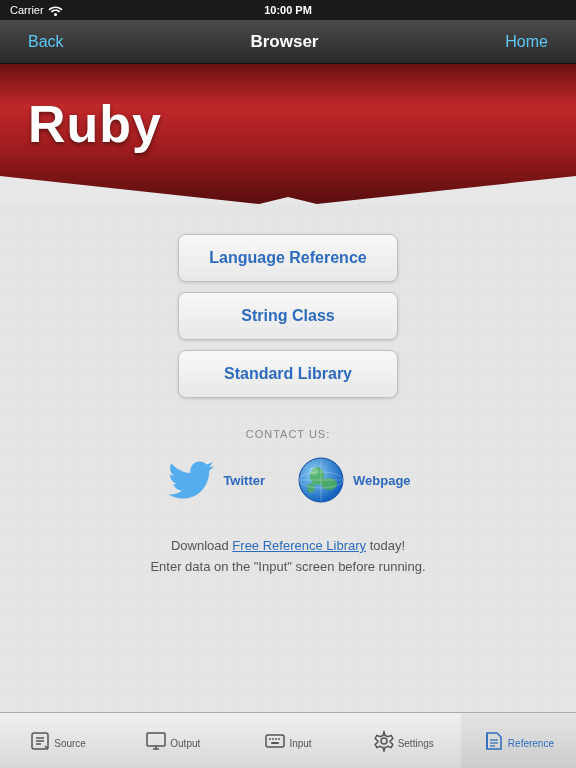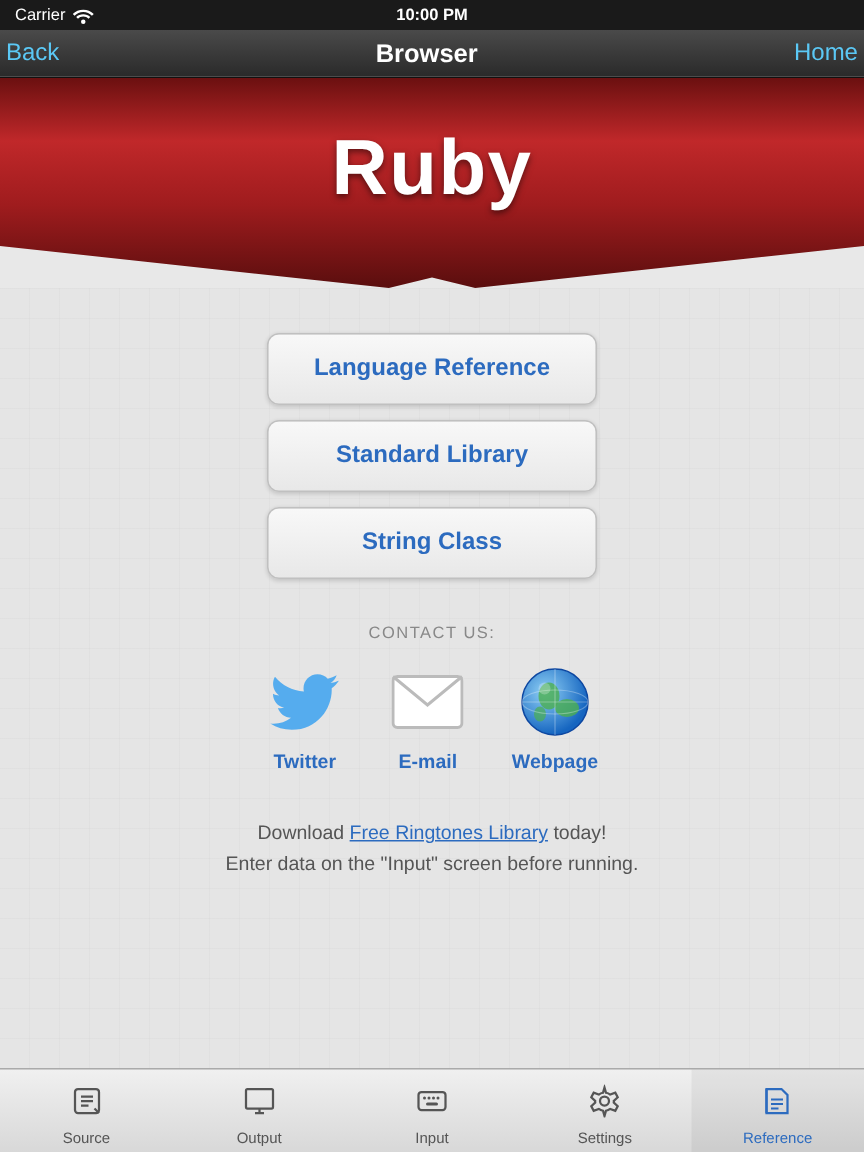--- a/index.html
+++ b/index.html
@@ -34,11 +34,11 @@
     
     #nav-bar {
       background: linear-gradient(180deg, #4a4a4a 0%, #2a2a2a 100%);
-      height: 32px;
+      height: 44px;
       display: flex;
       align-items: center;
       justify-content: space-between;
-      padding: 0 4px;
+      padding: 0 28px;
       flex-shrink: 0;
       border-bottom: 1px solid #111;
     }

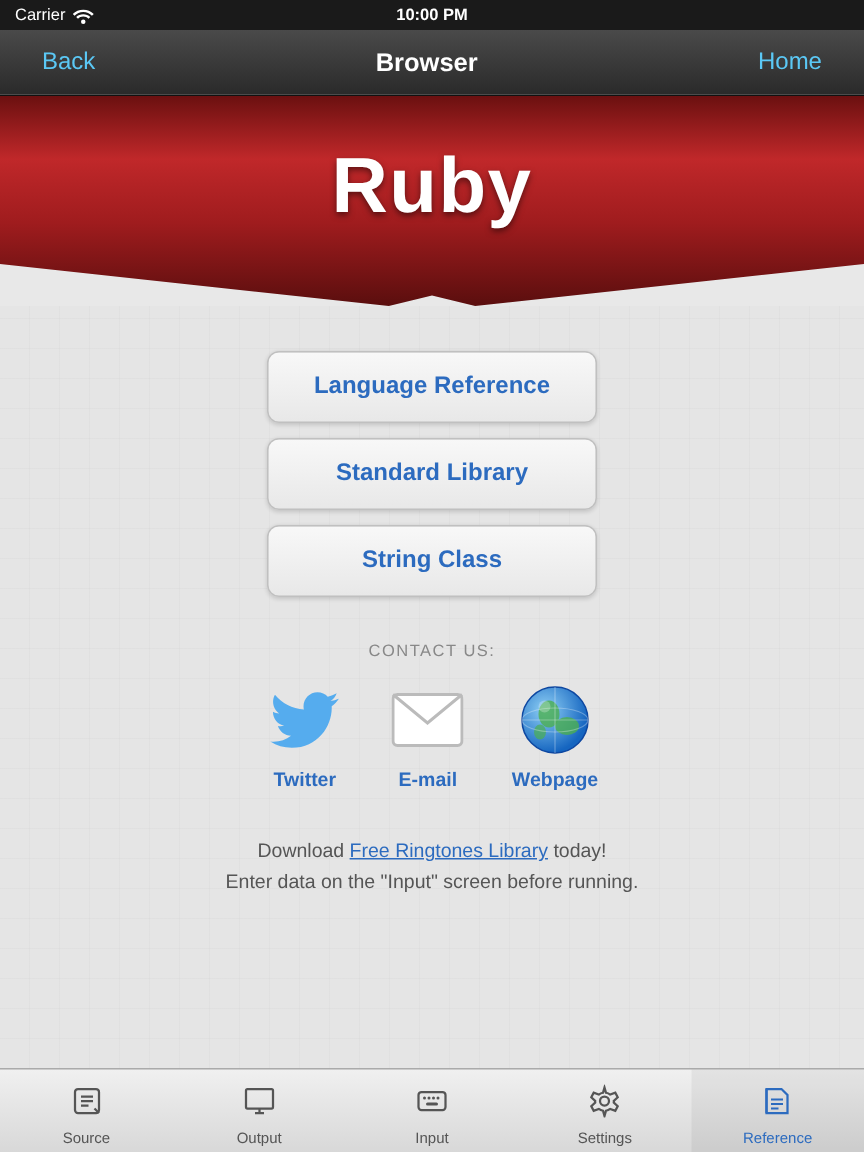--- a/index.html
+++ b/index.html
@@ -58,8 +58,8 @@
     
     #hero {
       background: linear-gradient(180deg, #6b1010 0%, #c0282a 30%, #a01c1e 60%, #5a0e0e 100%);
-      padding: 30px 8px 50px;
-      text-align: center;
+      padding: 30px 28px 50px;
+      text-align: left;
       position: relative;
       flex-shrink: 0;
       clip-path: polygon(0 0, 100% 0, 100% 80%, 55% 100%, 50% 95%, 45% 100%, 0 80%);

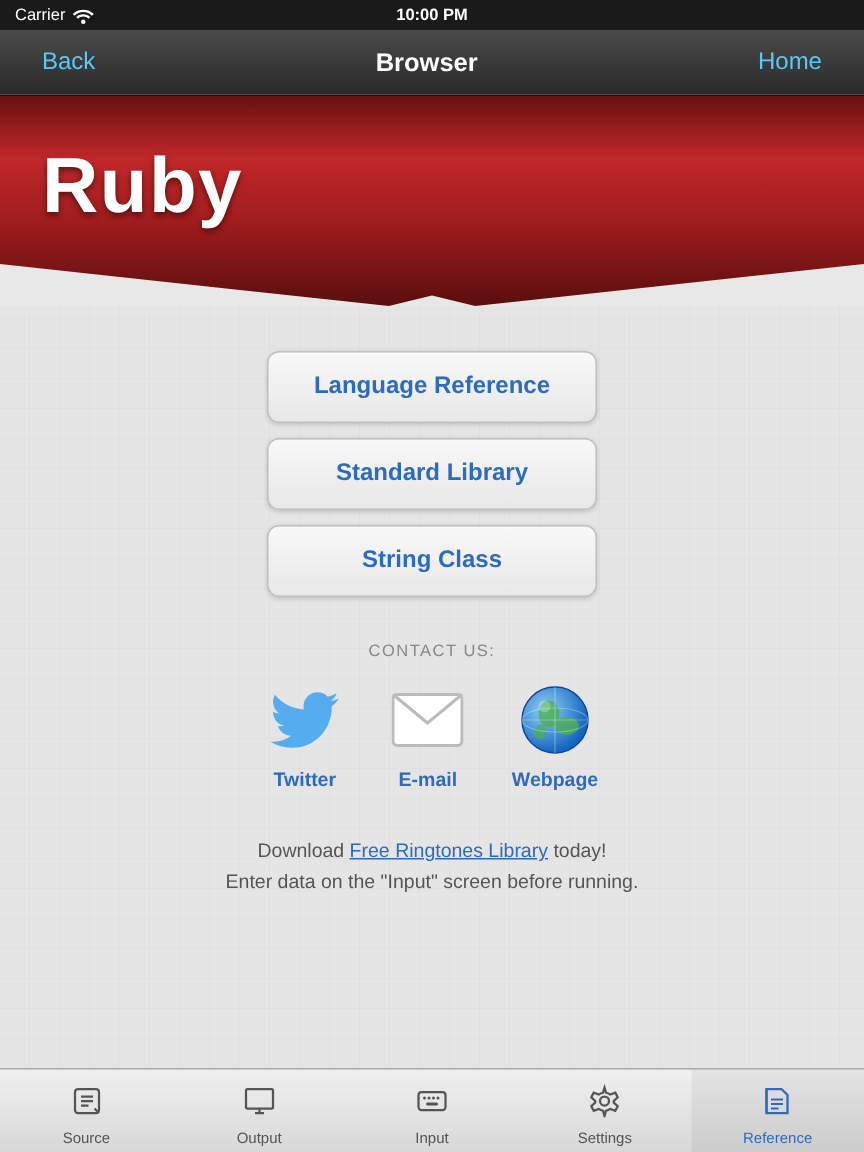--- a/index.html
+++ b/index.html
@@ -256,8 +256,8 @@
 <div id="content">
   <div class="menu-buttons">
     <button class="menu-btn">Language Reference</button>
+    <button class="menu-btn">String Class</button>
     <button class="menu-btn">Standard Library</button>
-    <button class="menu-btn">String Class</button>
   </div>
 
   <div class="contact-section">

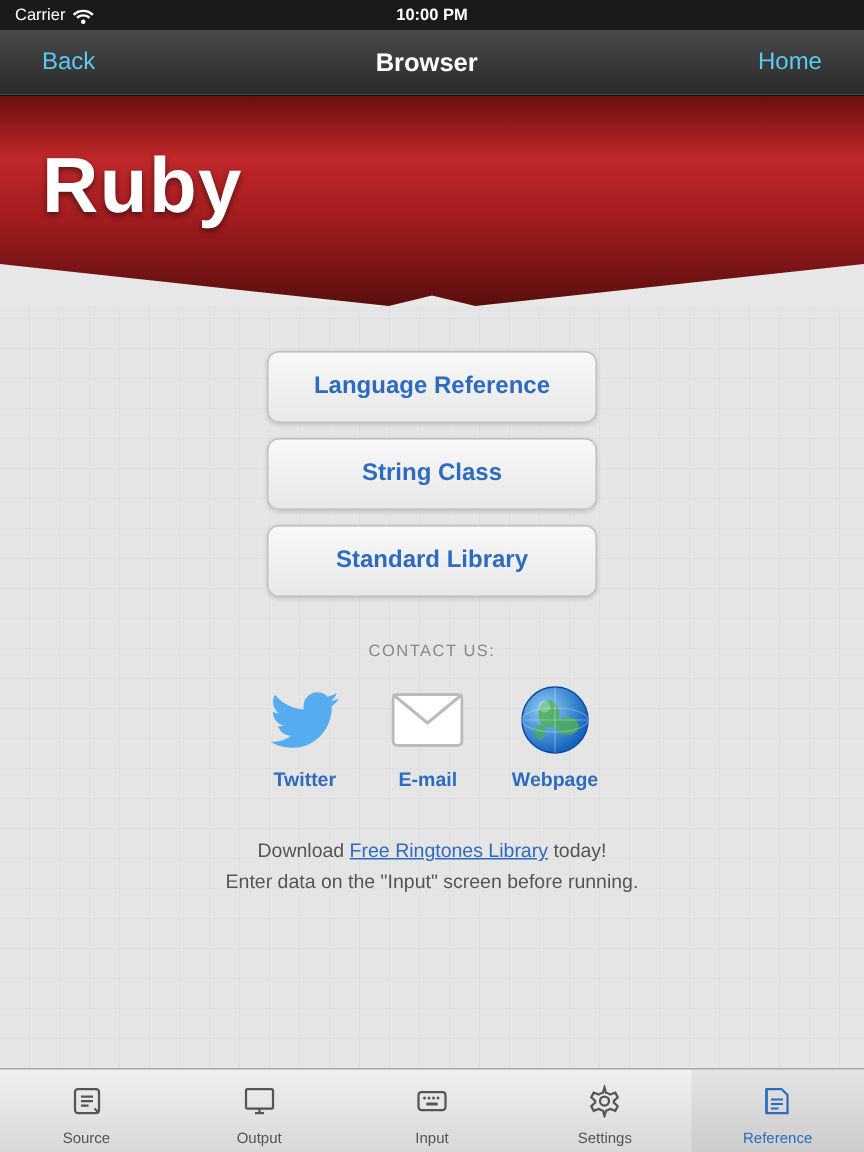--- a/index.html
+++ b/index.html
@@ -138,7 +138,7 @@
     }
     .contact-item {
       display: flex;
-      flex-direction: column;
+      flex-direction: row;
       align-items: center;
       gap: 6px;
       cursor: pointer;

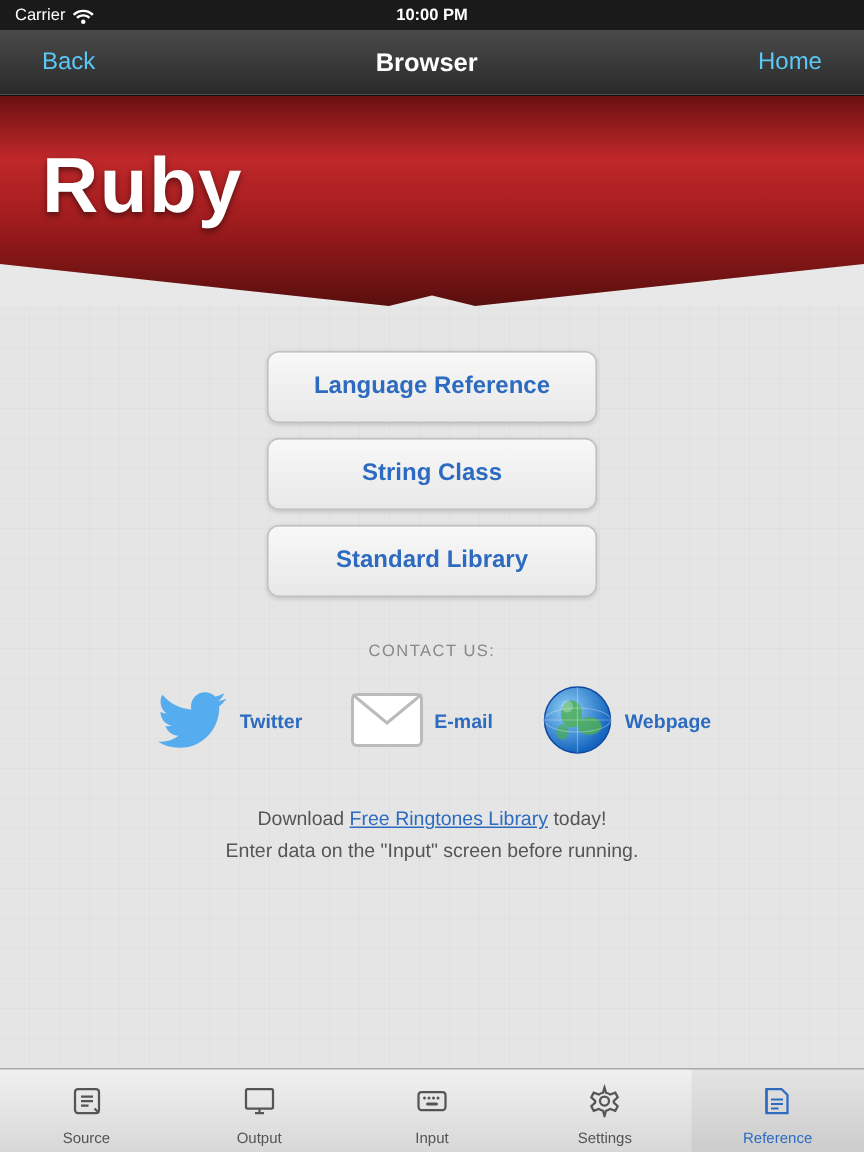--- a/index.html
+++ b/index.html
@@ -273,15 +273,6 @@
         <span class="contact-item-label">Twitter</span>
       </div>
 
-      <div class="contact-item">
-        <div class="contact-icon-wrap">
-          <svg class="email-icon" viewBox="0 0 48 36" xmlns="http://www.w3.org/2000/svg">
-            <rect x="1" y="1" width="46" height="34" rx="3" fill="white" stroke="#bbb" stroke-width="2"></rect>
-            <polyline points="1,1 24,20 47,1" fill="none" stroke="#bbb" stroke-width="2"></polyline>
-          </svg>
-        </div>
-        <span class="contact-item-label">E-mail</span>
-      </div>
 
       <div class="contact-item">
         <div class="contact-icon-wrap">

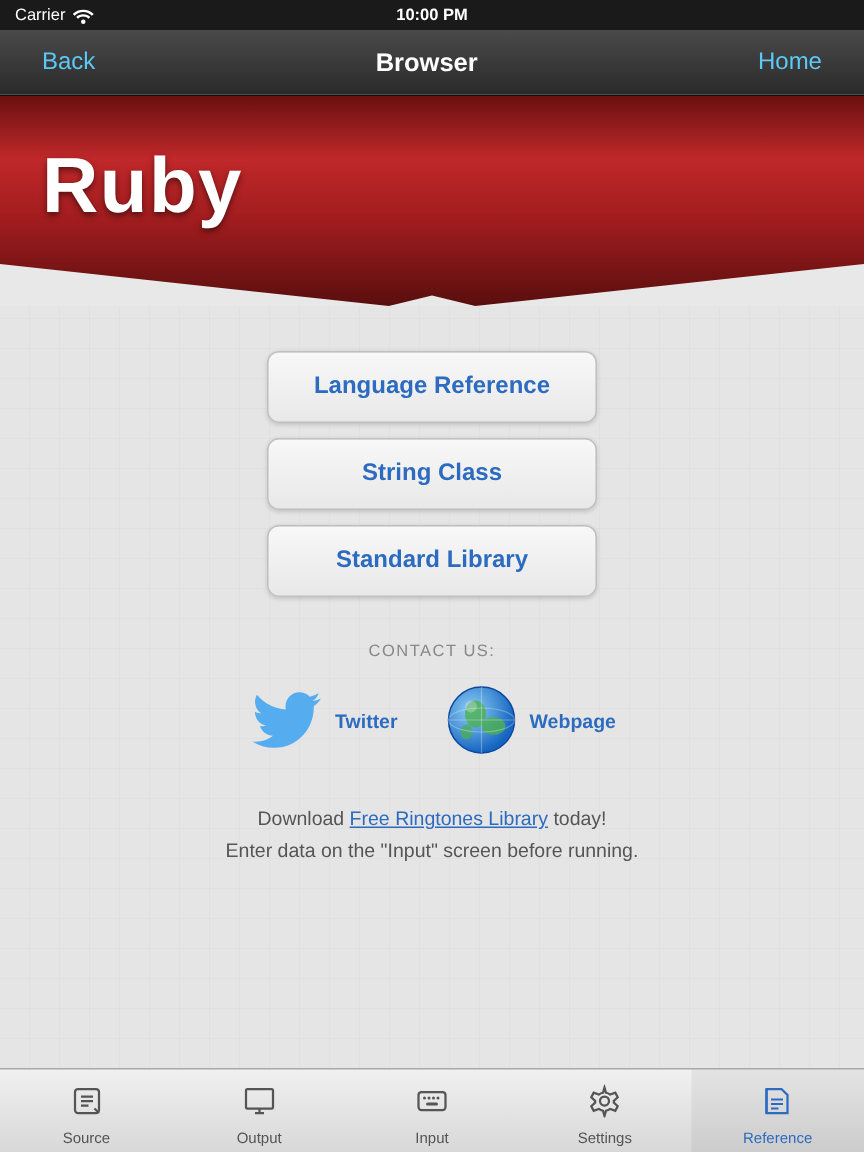--- a/index.html
+++ b/index.html
@@ -302,7 +302,7 @@
   </div>
 
   <div class="download-text">
-    <span>Download </span><span class="download-link">Free Ringtones Library</span><span> today!</span><br>
+    <span>Download </span><span class="download-link">Free Reference Library</span><span> today!</span><br>
     <span>Enter data on the "Input" screen before running.</span>
   </div>
 </div>

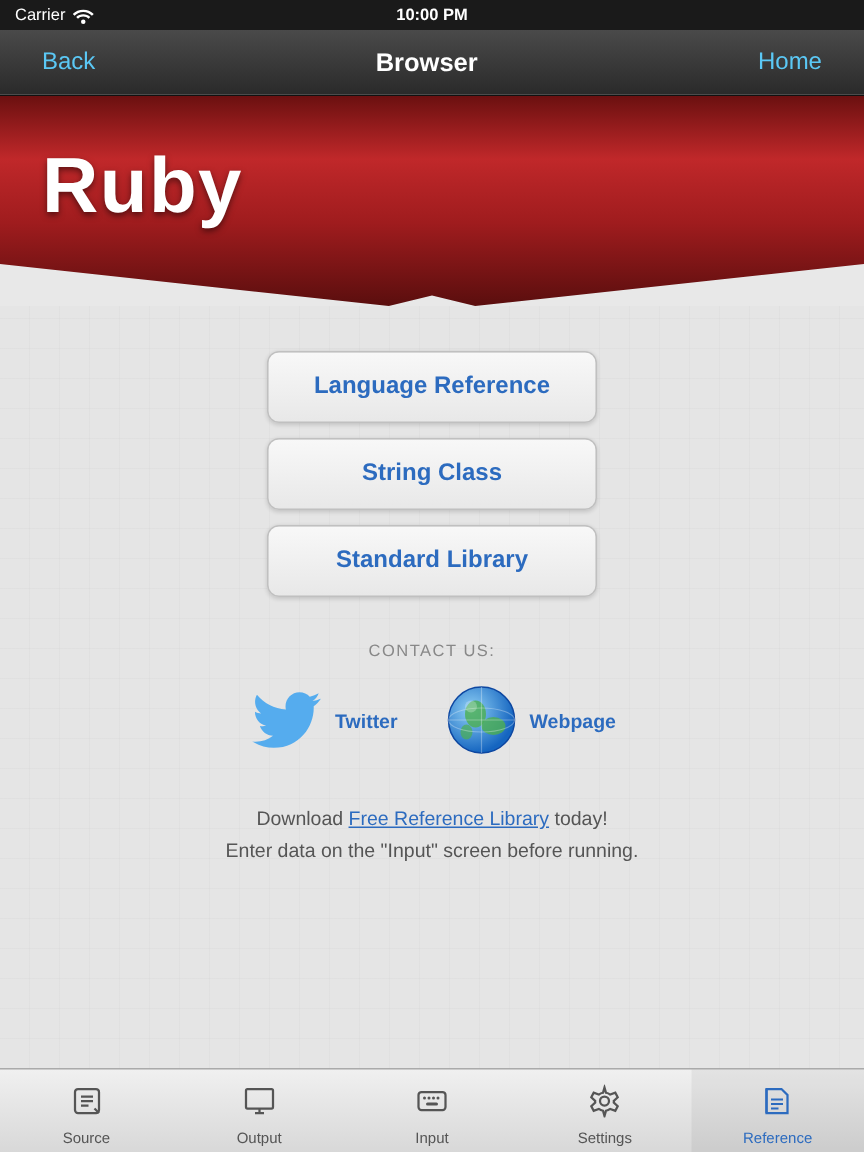--- a/index.html
+++ b/index.html
@@ -195,7 +195,7 @@
     .tab-item {
       flex: 1;
       display: flex;
-      flex-direction: column;
+      flex-direction: row;
       align-items: center;
       justify-content: center;
       gap: 3px;

